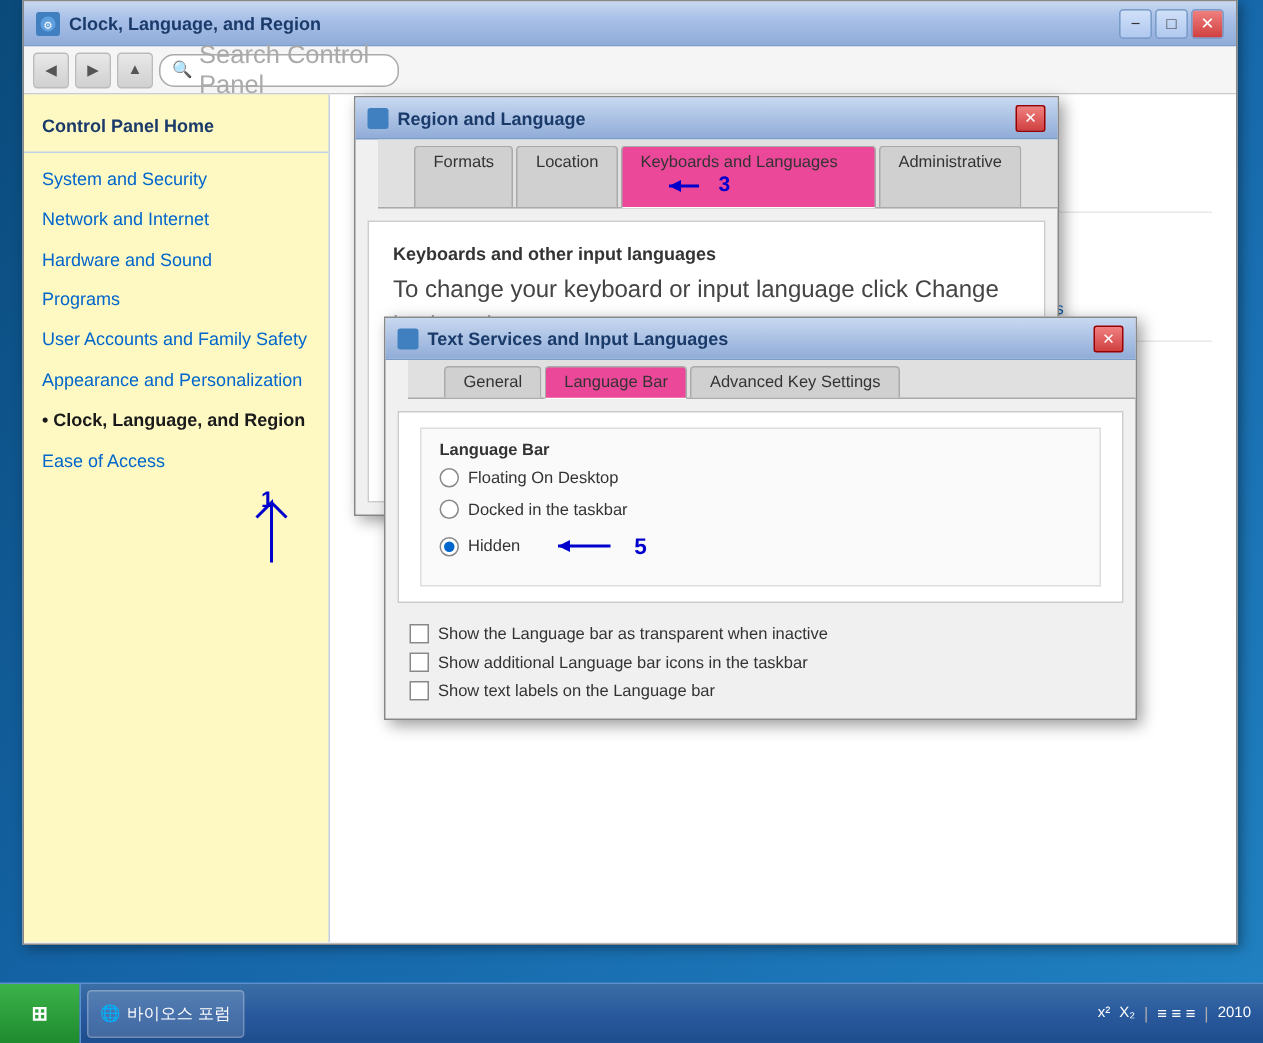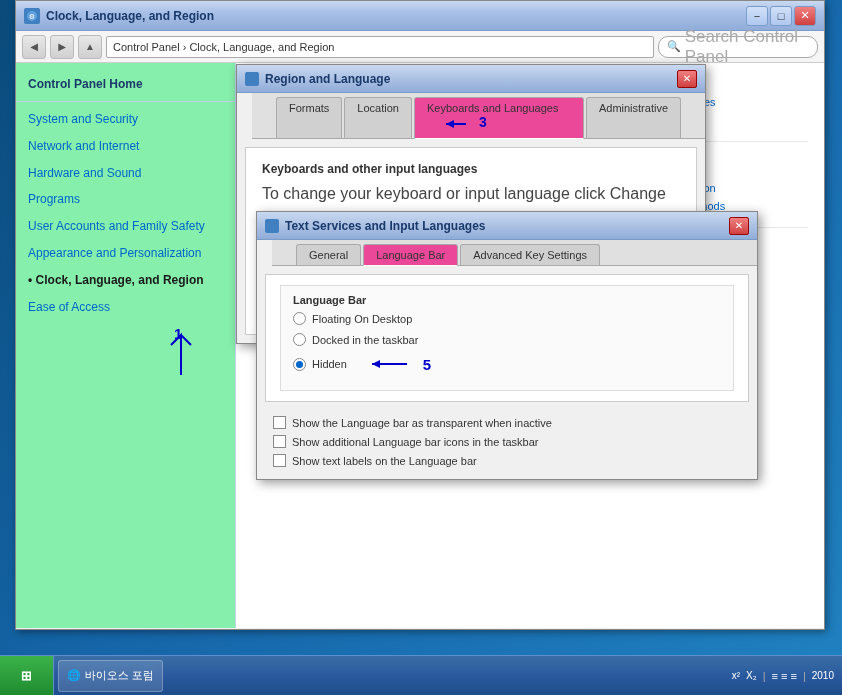--- a/index.html
+++ b/index.html
@@ -496,9 +496,6 @@
       <div class="addr-nav-btn">◀</div>
       <div class="addr-nav-btn">▶</div>
       <div class="addr-nav-btn">▲</div>
-      <div class="addr-path">
-        <span>Control Panel › Clock, Language, and Region</span>
-      </div>
       <div class="addr-search">
         <span>🔍</span>
         <span style="color:#aaa;font-size:17px;">Search Control Panel</span>

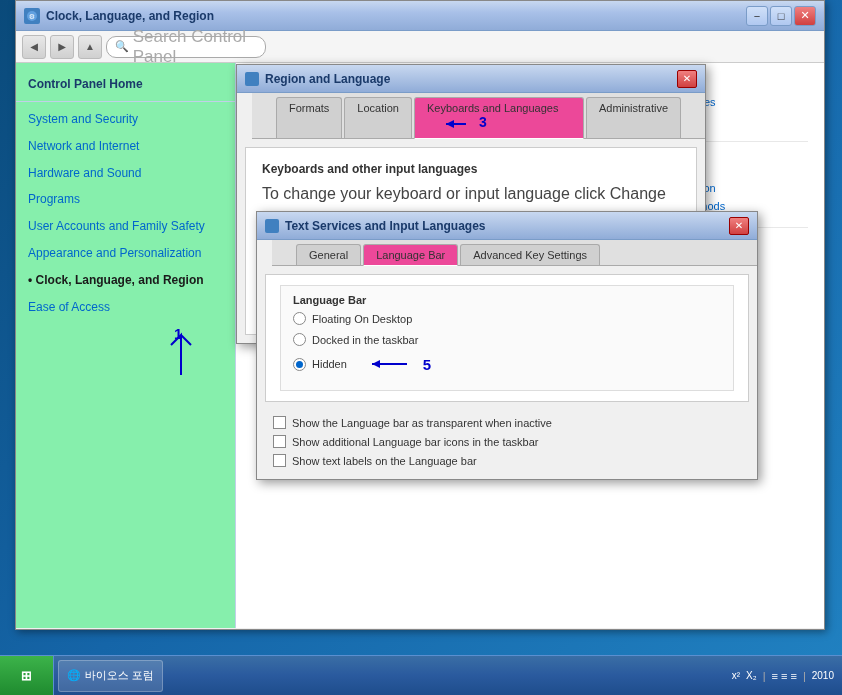--- a/index.html
+++ b/index.html
@@ -197,8 +197,8 @@
 
     
     .sidebar {
-      width: 220px;
-      background: #86efac;
+      width: 204px;
+      background: #fef9c3;
       border-right: 1px solid #c0d0e8;
       padding: 8px 0;
     }

